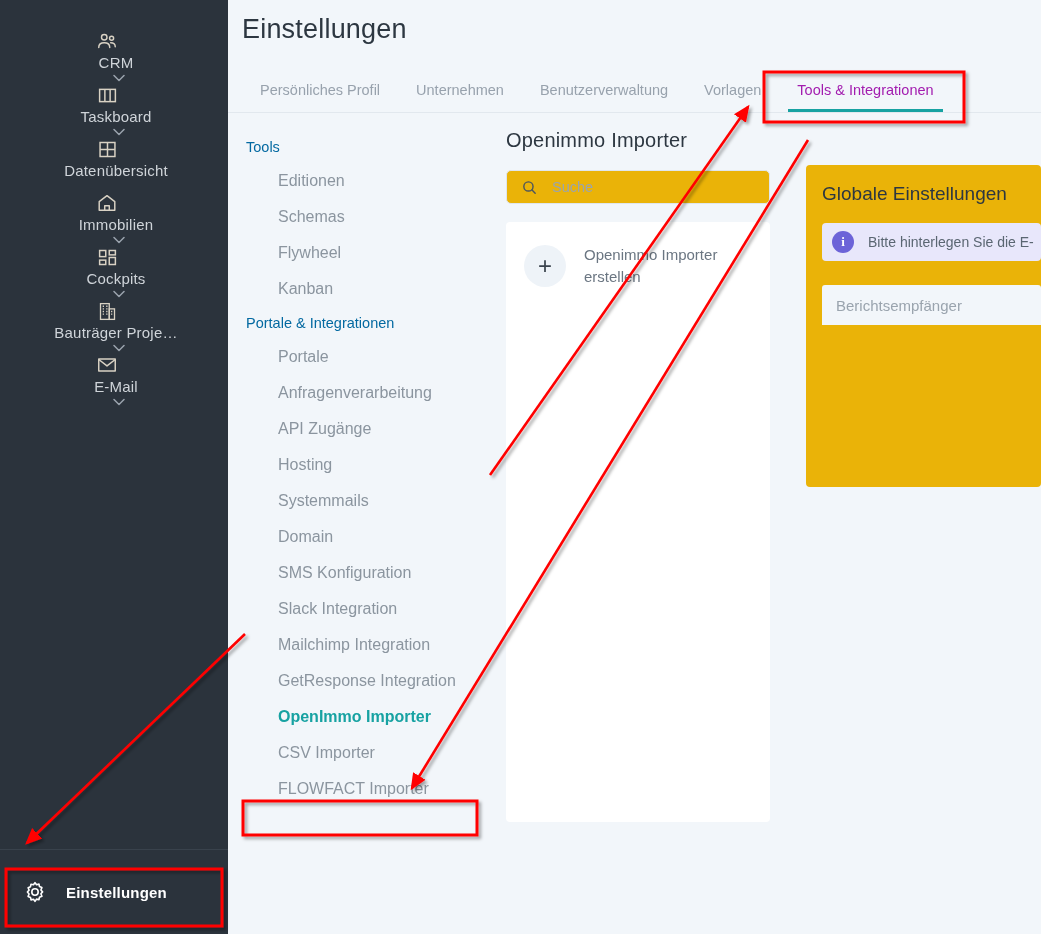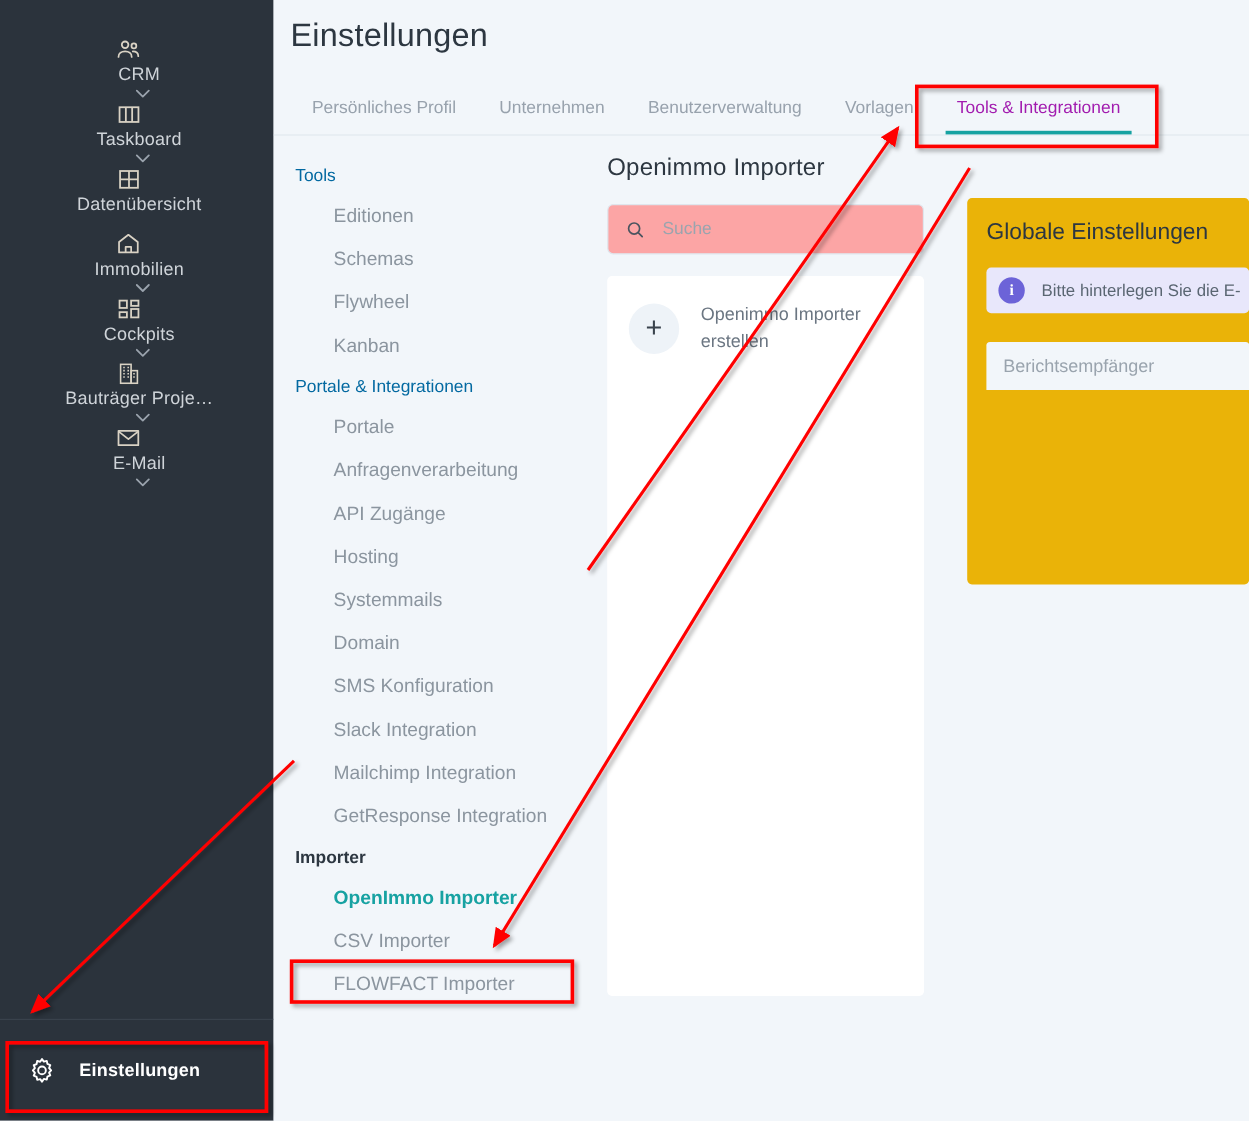--- a/index.html
+++ b/index.html
@@ -177,8 +177,8 @@
     letter-spacing: .2px;
   }
   .search-box {
-    height: 42px;
-    background: #fca5a5;
+    height: 34px;
+    background: #eab308;
     border: 1px solid #dfe6ed;
     border-radius: 5px;
     display: flex;

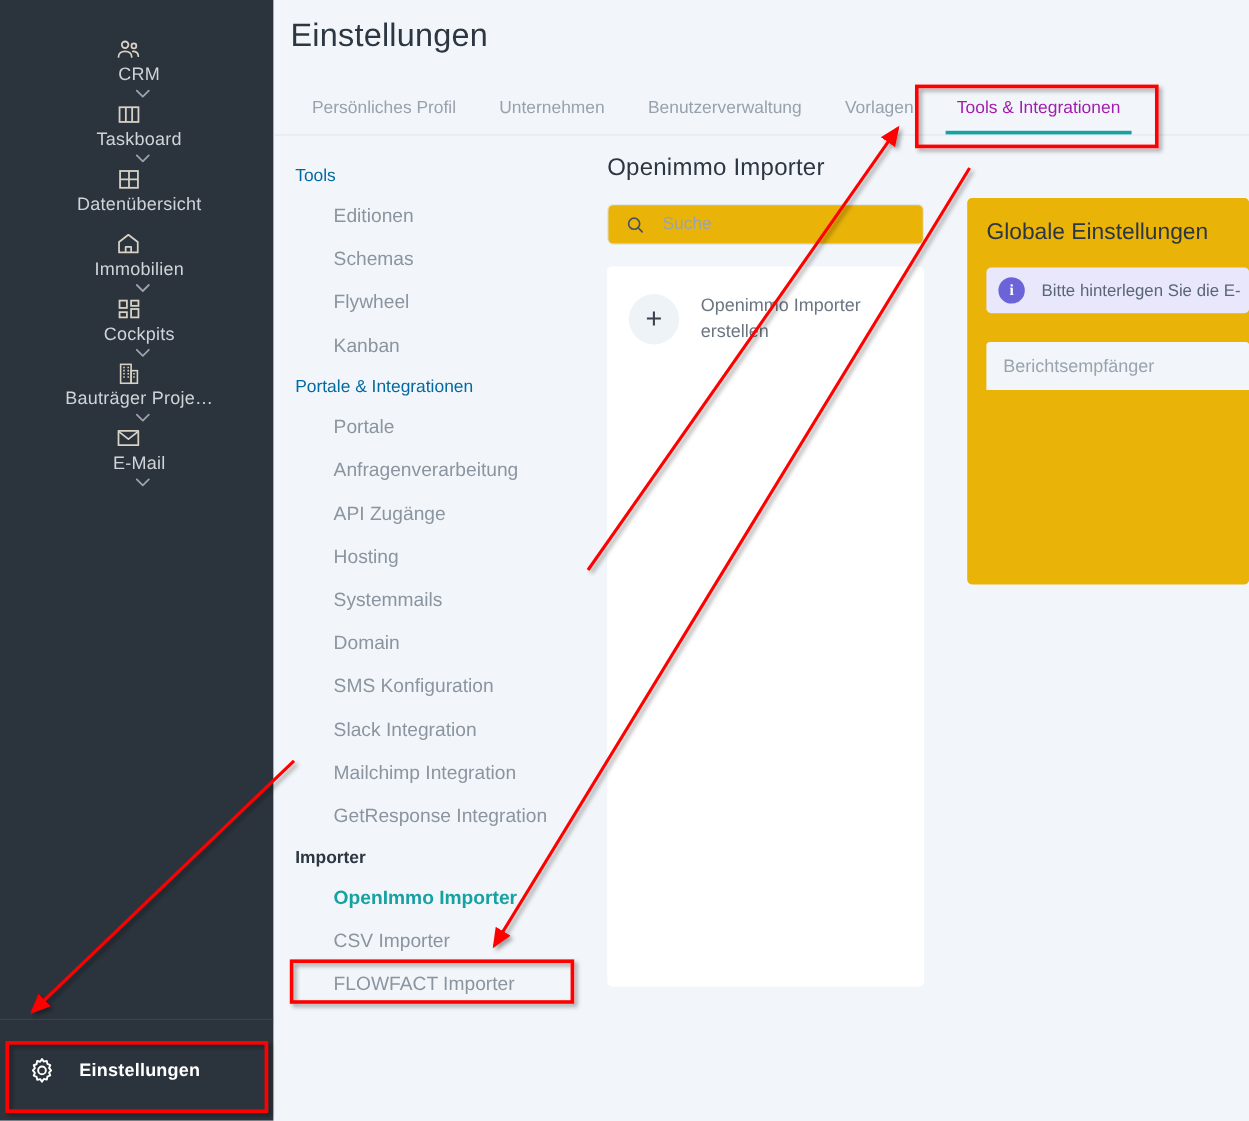--- a/index.html
+++ b/index.html
@@ -456,7 +456,6 @@
         <div class="snav-item">Mailchimp Integration</div>
         <div class="snav-item">GetResponse Integration</div>
 
-        <div class="snav-group active">Importer</div>
         <div class="snav-item active">OpenImmo Importer</div>
         <div class="snav-item">CSV Importer</div>
         <div class="snav-item">FLOWFACT Importer</div>

